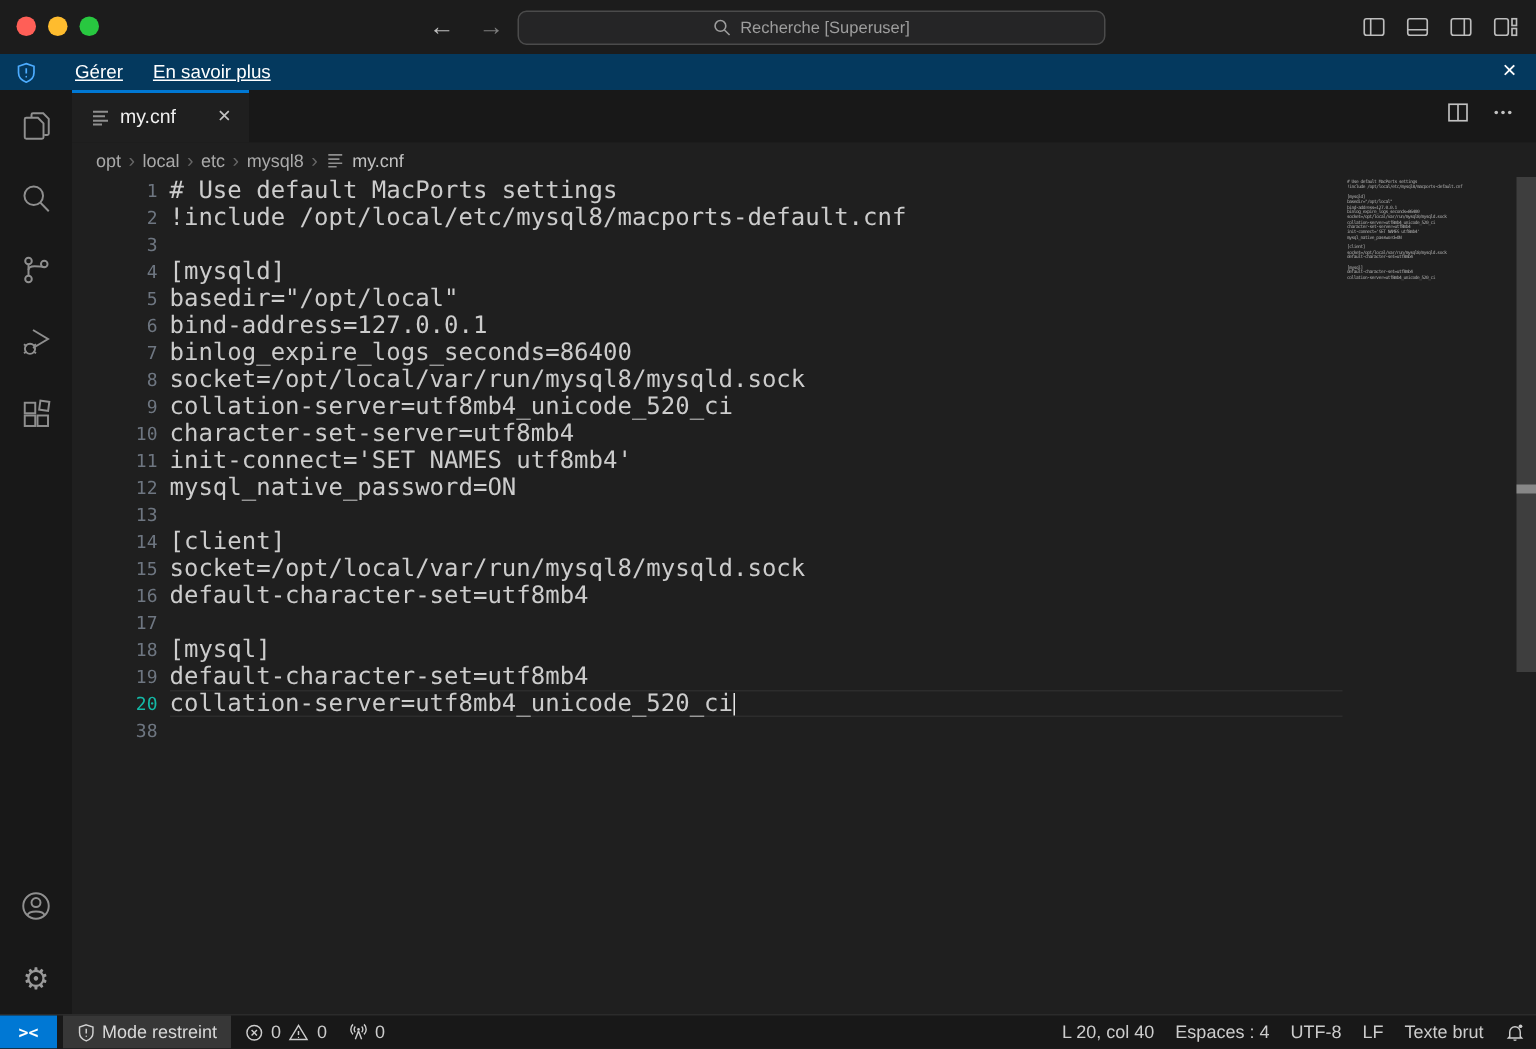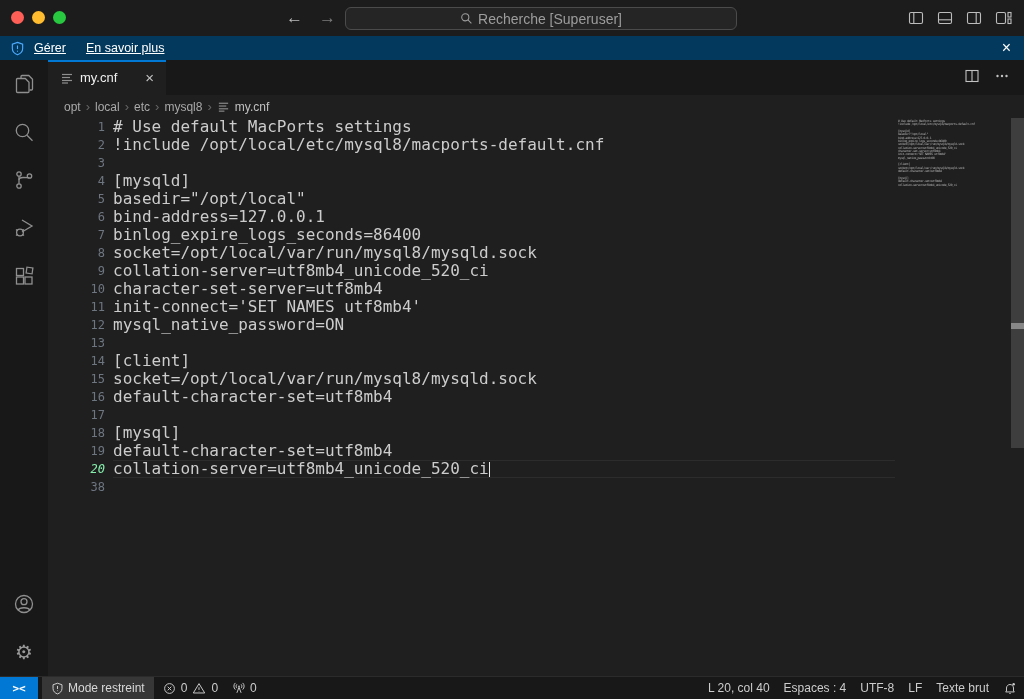--- a/index.html
+++ b/index.html
@@ -19,7 +19,7 @@
   .command-center { position:absolute; left:345px; top:7px; width:392px; height:23px;
     background:#252526; border:1px solid #4b4b4b; border-radius:6px;
     display:flex; align-items:center; justify-content:center; gap:5px;
-    color:#9d9d9d; font-size:14px; }
+    color:#9d9d9d; font-size:11px; }
   .layout-controls { position:absolute; right:12px; top:0; height:36px;
     display:flex; align-items:center; gap:13px; }
   .layout-controls svg { display:block; }

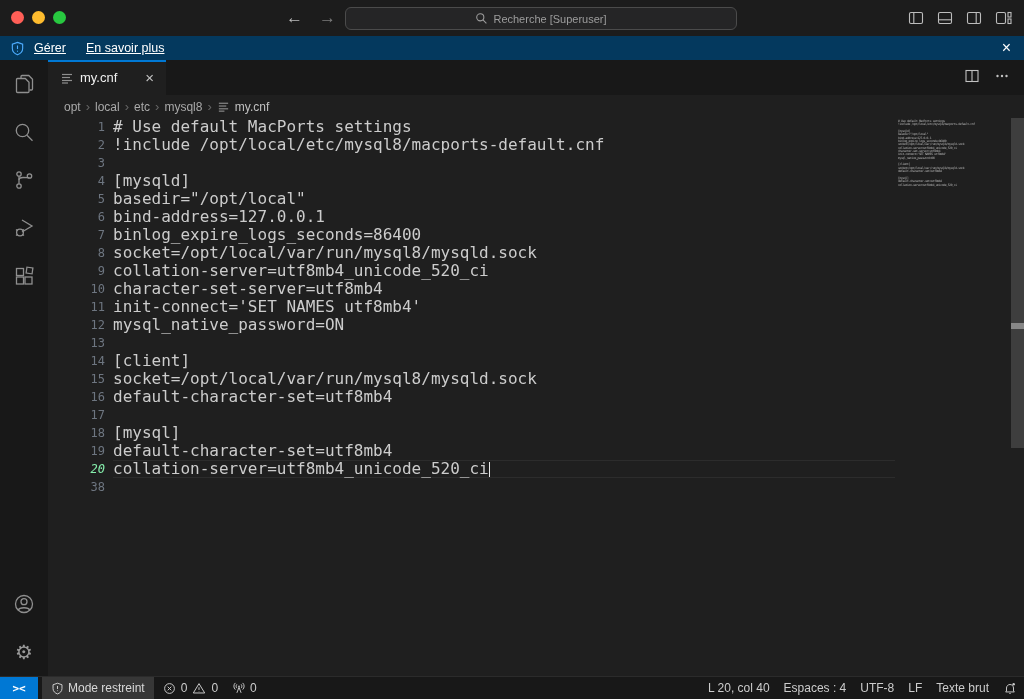--- a/index.html
+++ b/index.html
@@ -30,7 +30,7 @@
     font-size:12.5px; padding:0 10px; }
   .banner .shield { margin-right:9px; display:flex; }
   .banner a { color:#ffffff; text-decoration:underline; cursor:pointer; }
-  .banner .lnk1 { } .banner .lnk2 { margin-left:20px; }
+  .banner .lnk1 { margin-left:16px; } .banner .lnk2 { margin-left:20px; }
   .banner .banner-close { margin-left:auto; color:#ffffff; font-size:16px;
     line-height:1; cursor:pointer; padding:0 3px; }
 

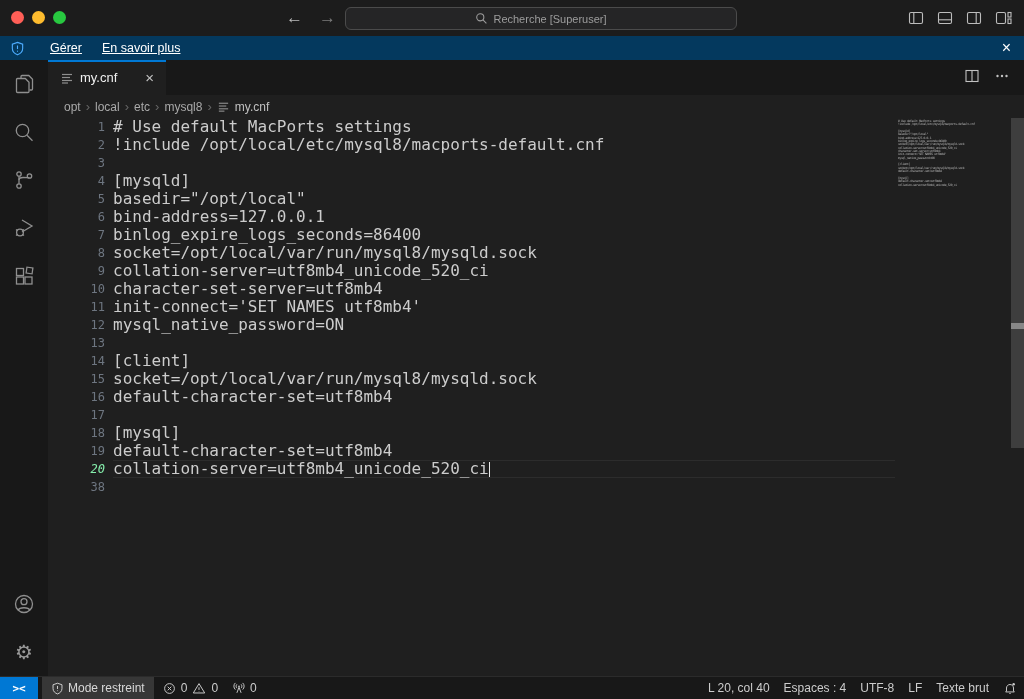--- a/index.html
+++ b/index.html
@@ -66,7 +66,7 @@
   .gutter { width:65px; padding-right:8px; text-align:right;
     font-family:"DejaVu Sans Mono", monospace; font-size:12px; color:#6e7681; }
   .gutter .ln { height:18px; line-height:18px; }
-  .gutter .ln.active { color:#86efac;font-style:italic; }
+  .gutter .ln.active { color:#14b8a6; }
   .code { width:782px; font-family:"DejaVu Sans Mono", monospace; font-size:16px;
     color:#cccccc; cursor:text; }
   .code .cl { height:18px; line-height:18px; white-space:pre; }

